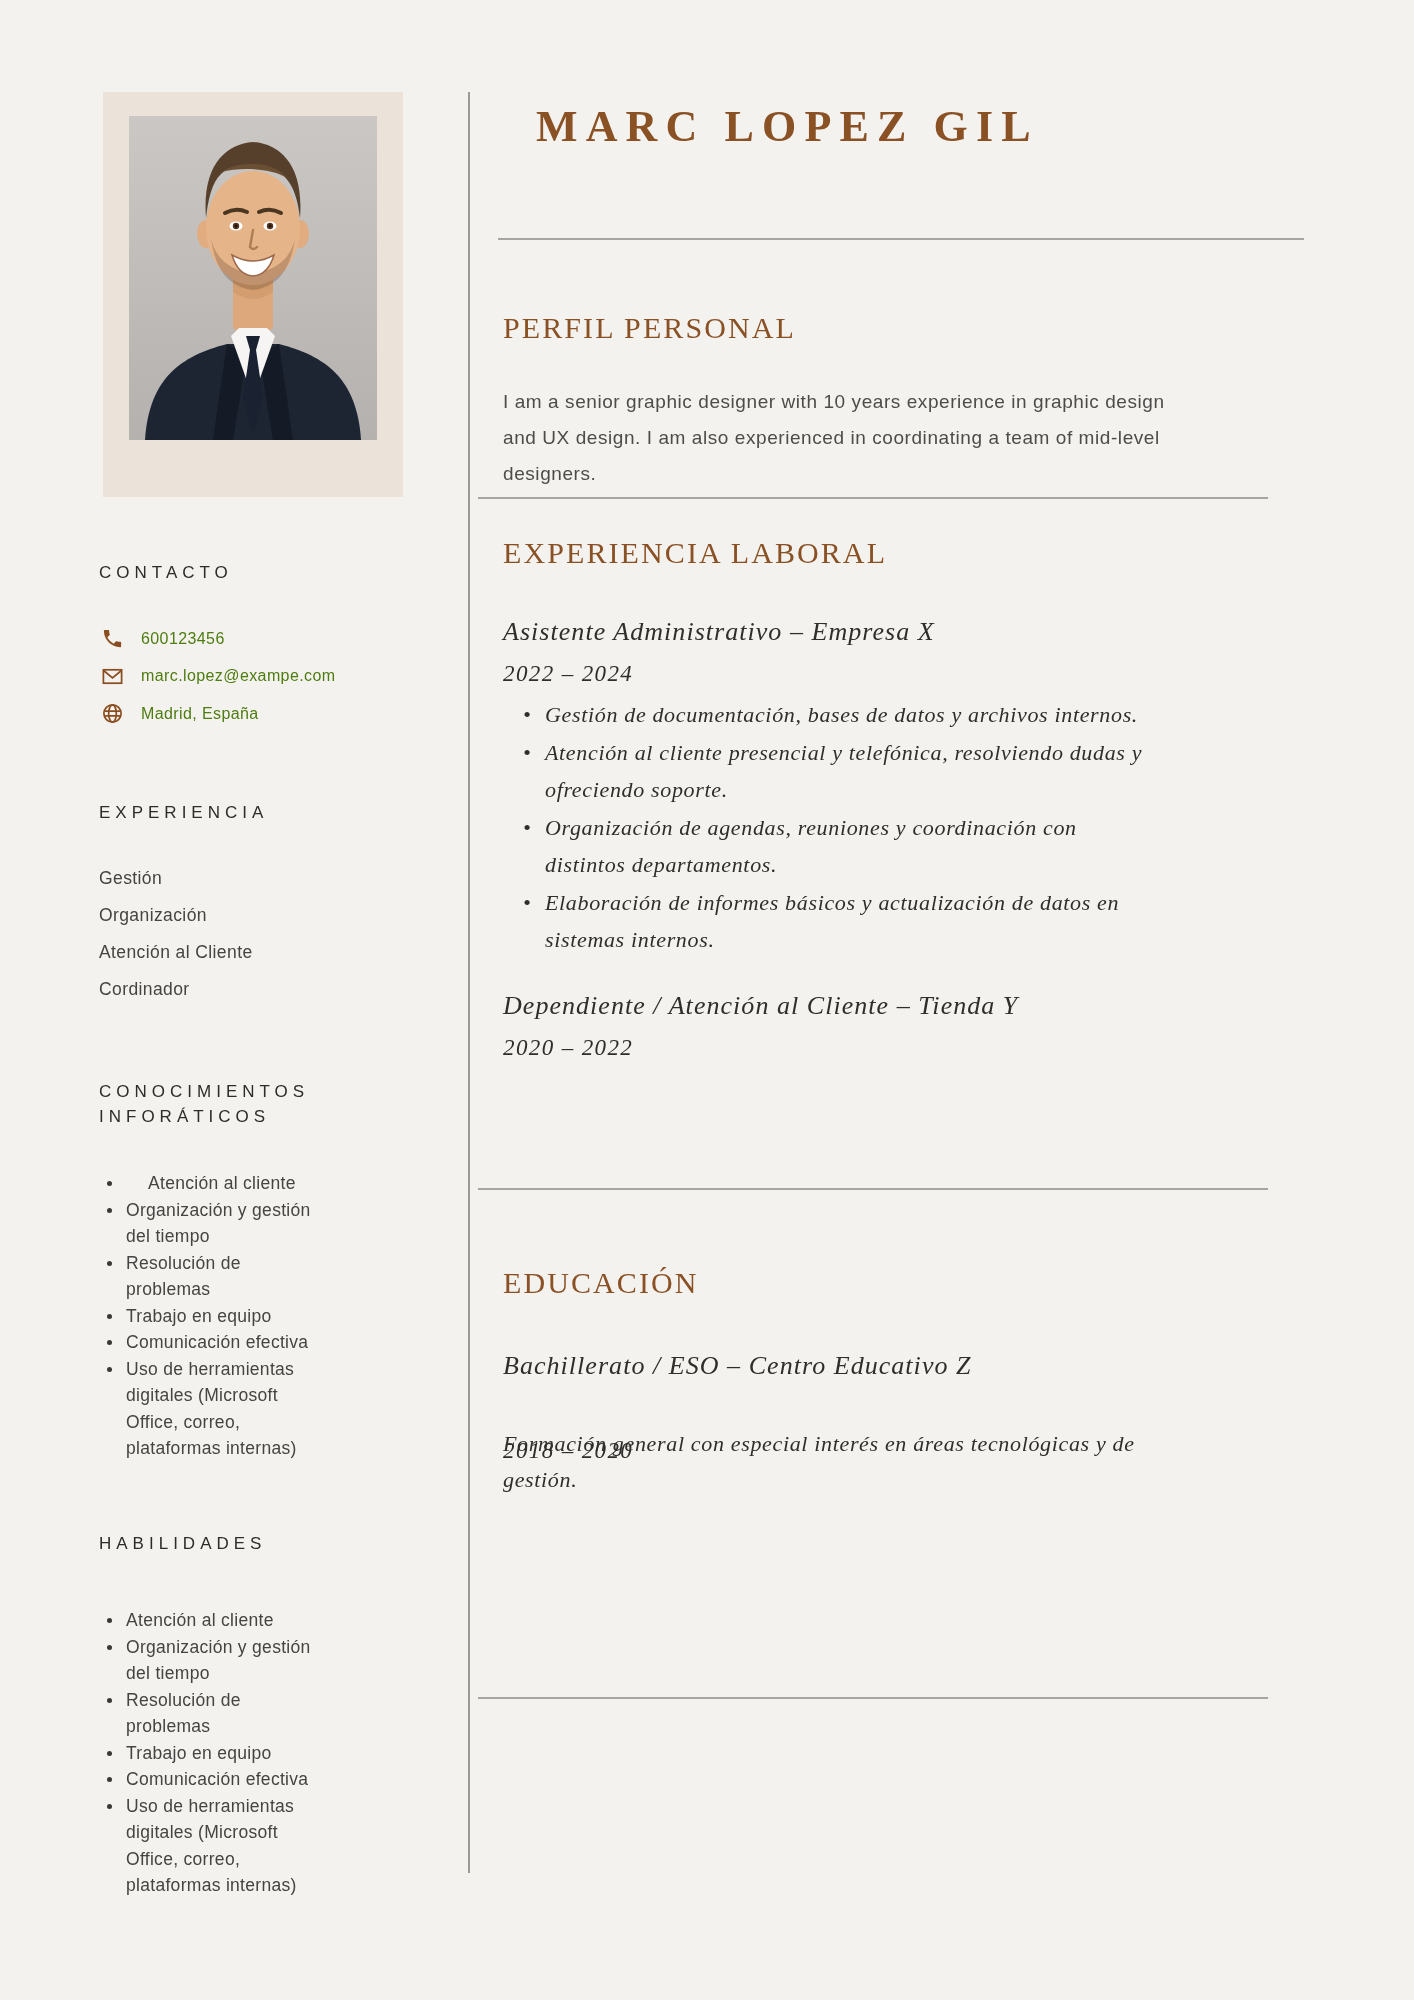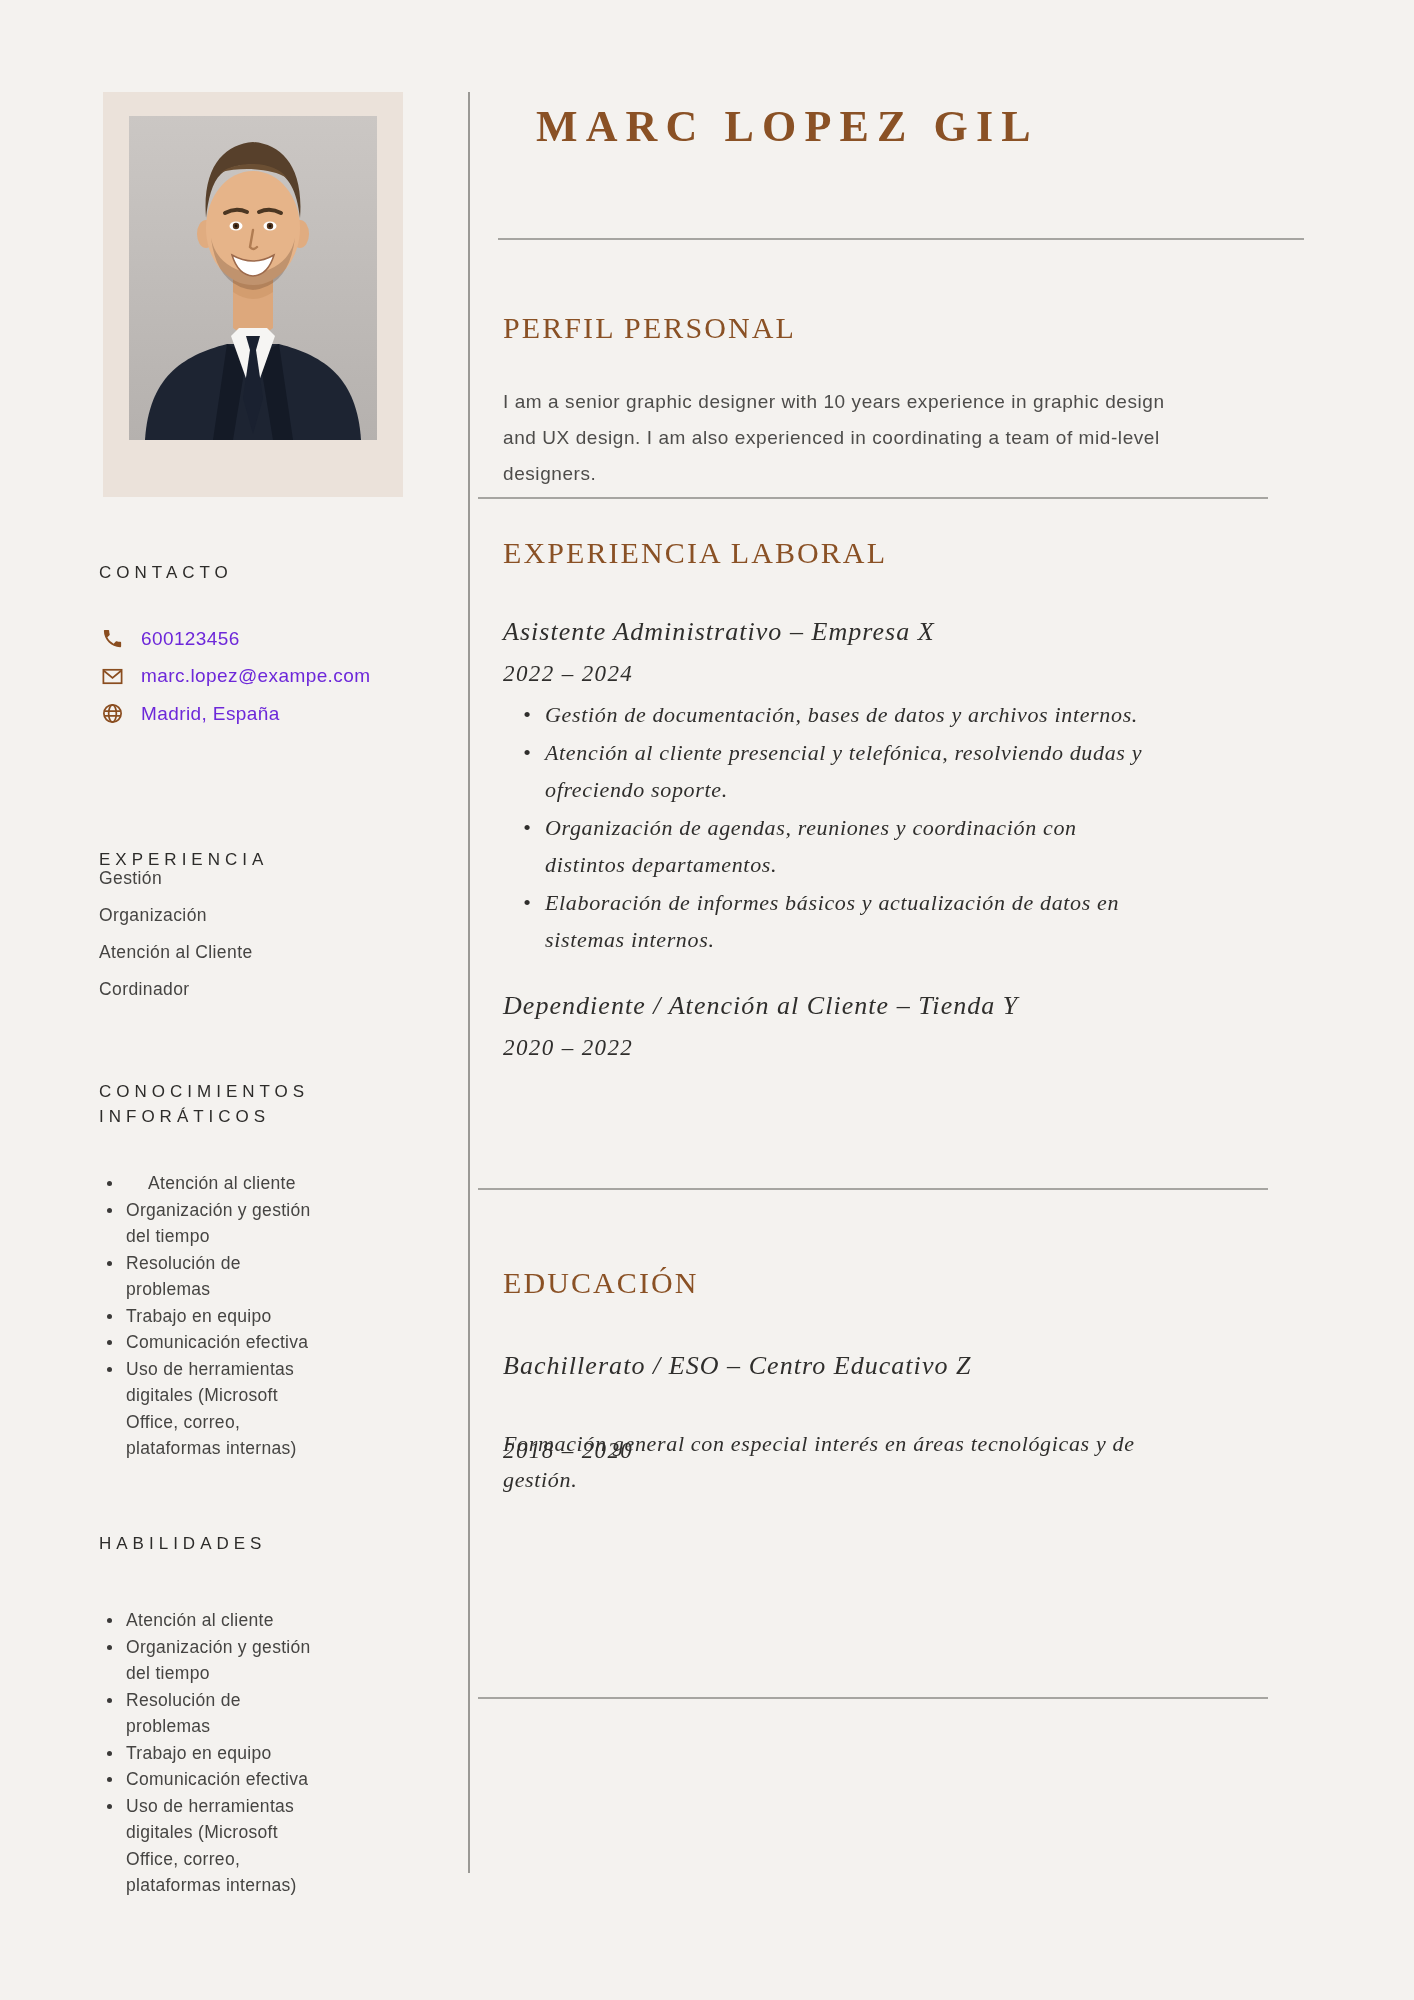--- a/index.html
+++ b/index.html
@@ -29,7 +29,7 @@
   .contact-list{position:absolute;left:101px;top:620px;}
   .contact-row{display:flex;align-items:center;gap:17px;height:37.5px;}
   .contact-row svg{width:23px;height:23px;flex:none;}
-  .contact-text{font-size:19px;color:#6d28d9;letter-spacing:.4px;}
+  .contact-text{font-size:16px;color:#4d7c0f;letter-spacing:.4px;}
 
   .side-plain-list{position:absolute;left:99px;top:860px;list-style:none;margin:0;padding:0;}
   .side-plain-list li{font-size:17.5px;color:#454442;letter-spacing:.4px;line-height:37px;}

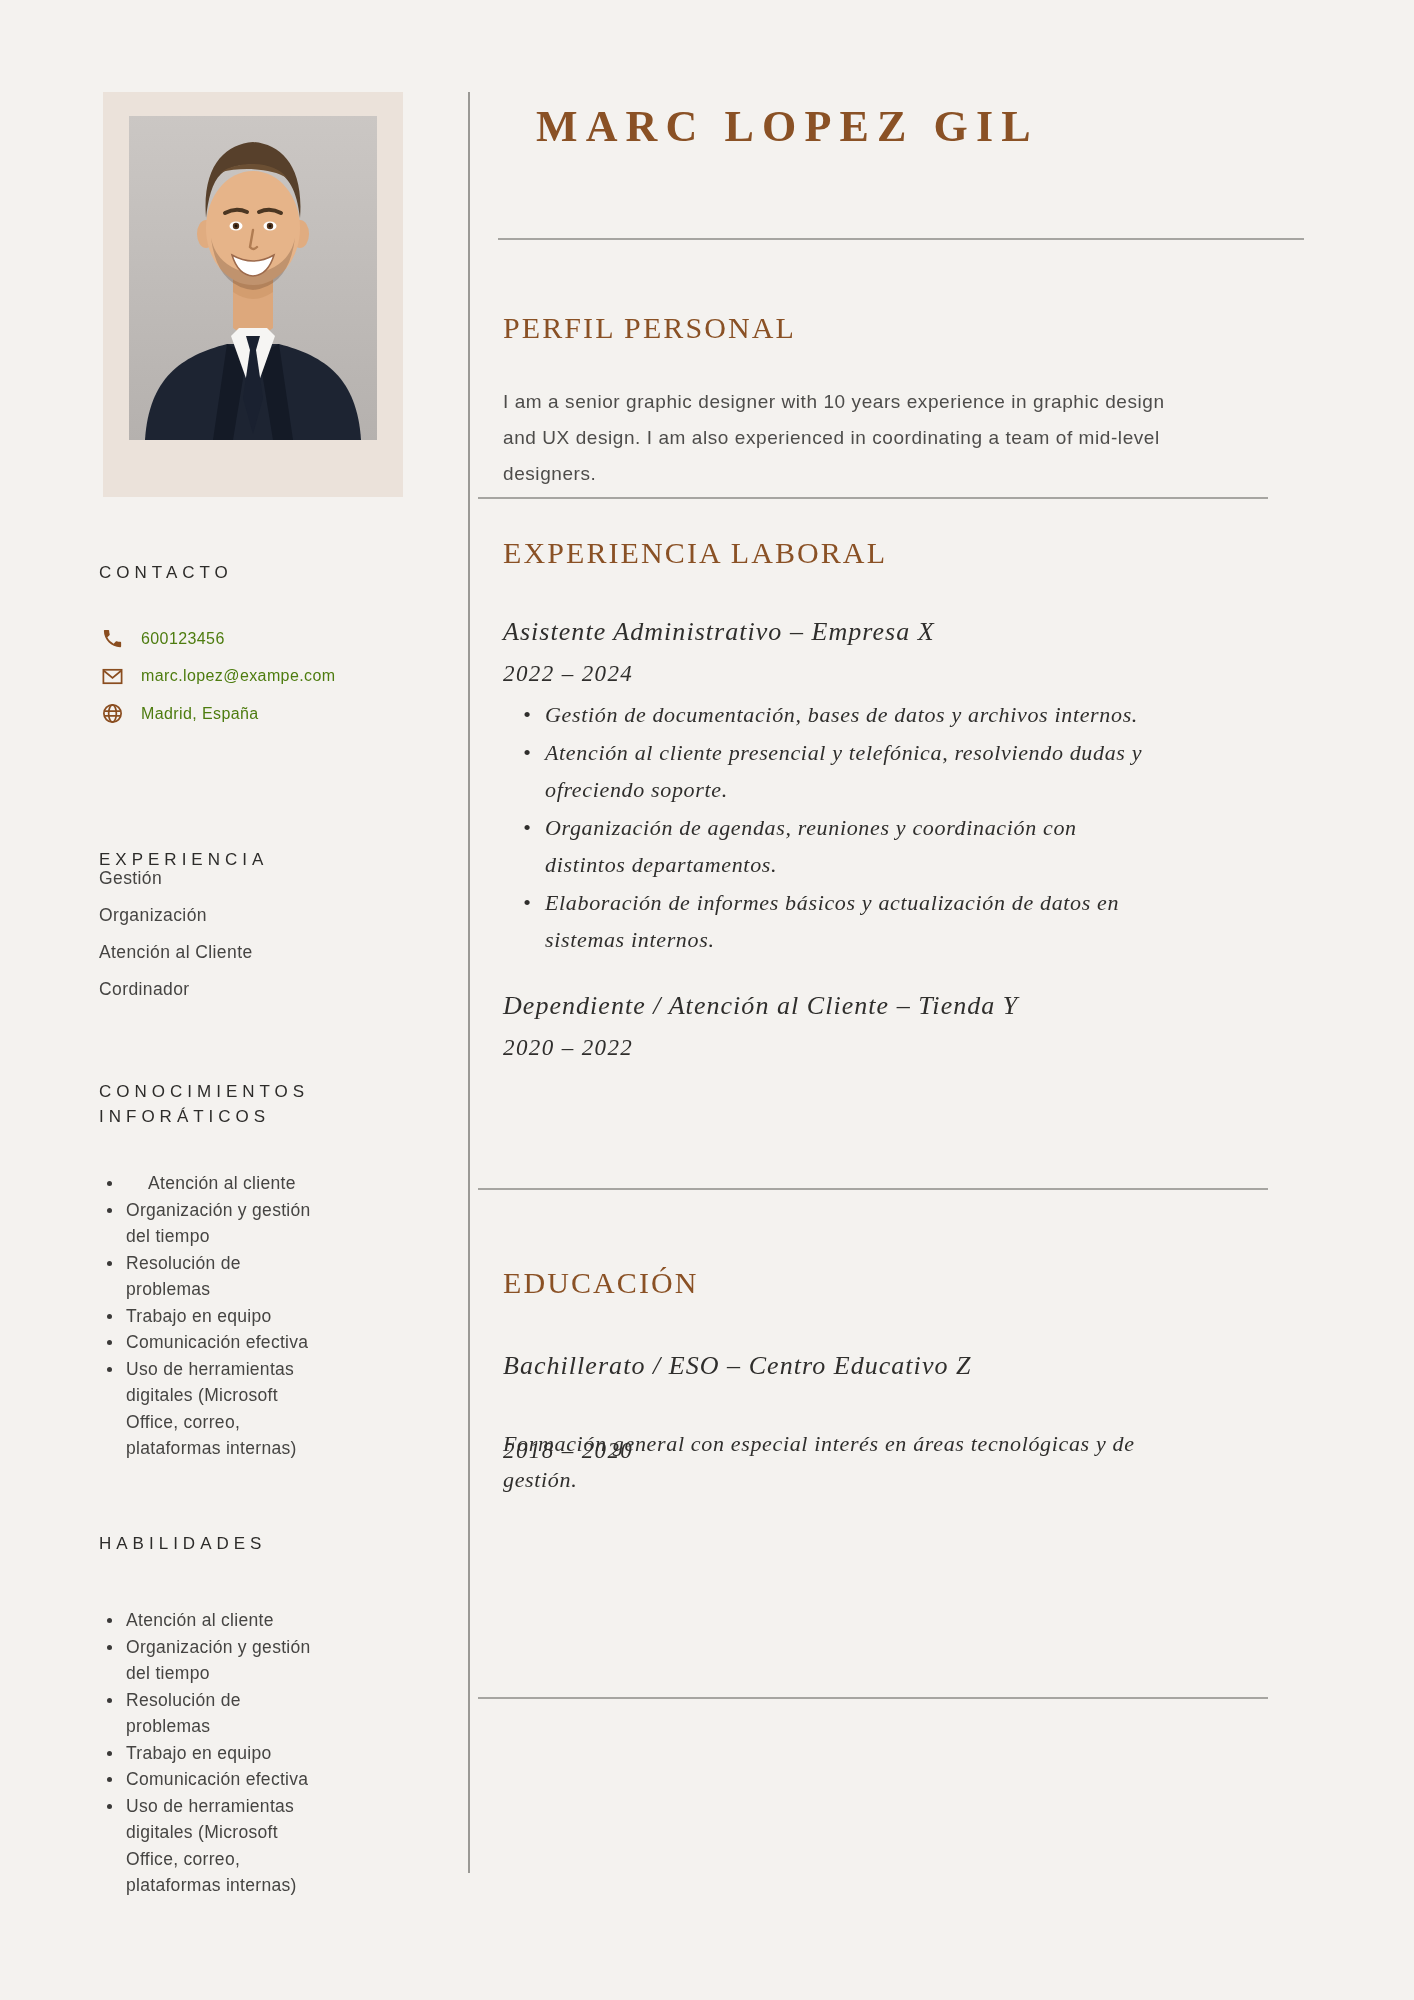--- a/index.html
+++ b/index.html
@@ -22,7 +22,7 @@
   .side-heading{position:absolute;left:99px;font-size:17px;letter-spacing:5px;
                 color:#2d2c2a;font-weight:500;line-height:25px;}
   #contact-heading{top:560px;}
-  #experiencia-heading{top:800px;margin-top:47px;}
+  #experiencia-heading{top:800px;}
   #conocimientos-heading{top:1079px;width:280px;}
   #habilidades-heading{top:1531px;}
 

